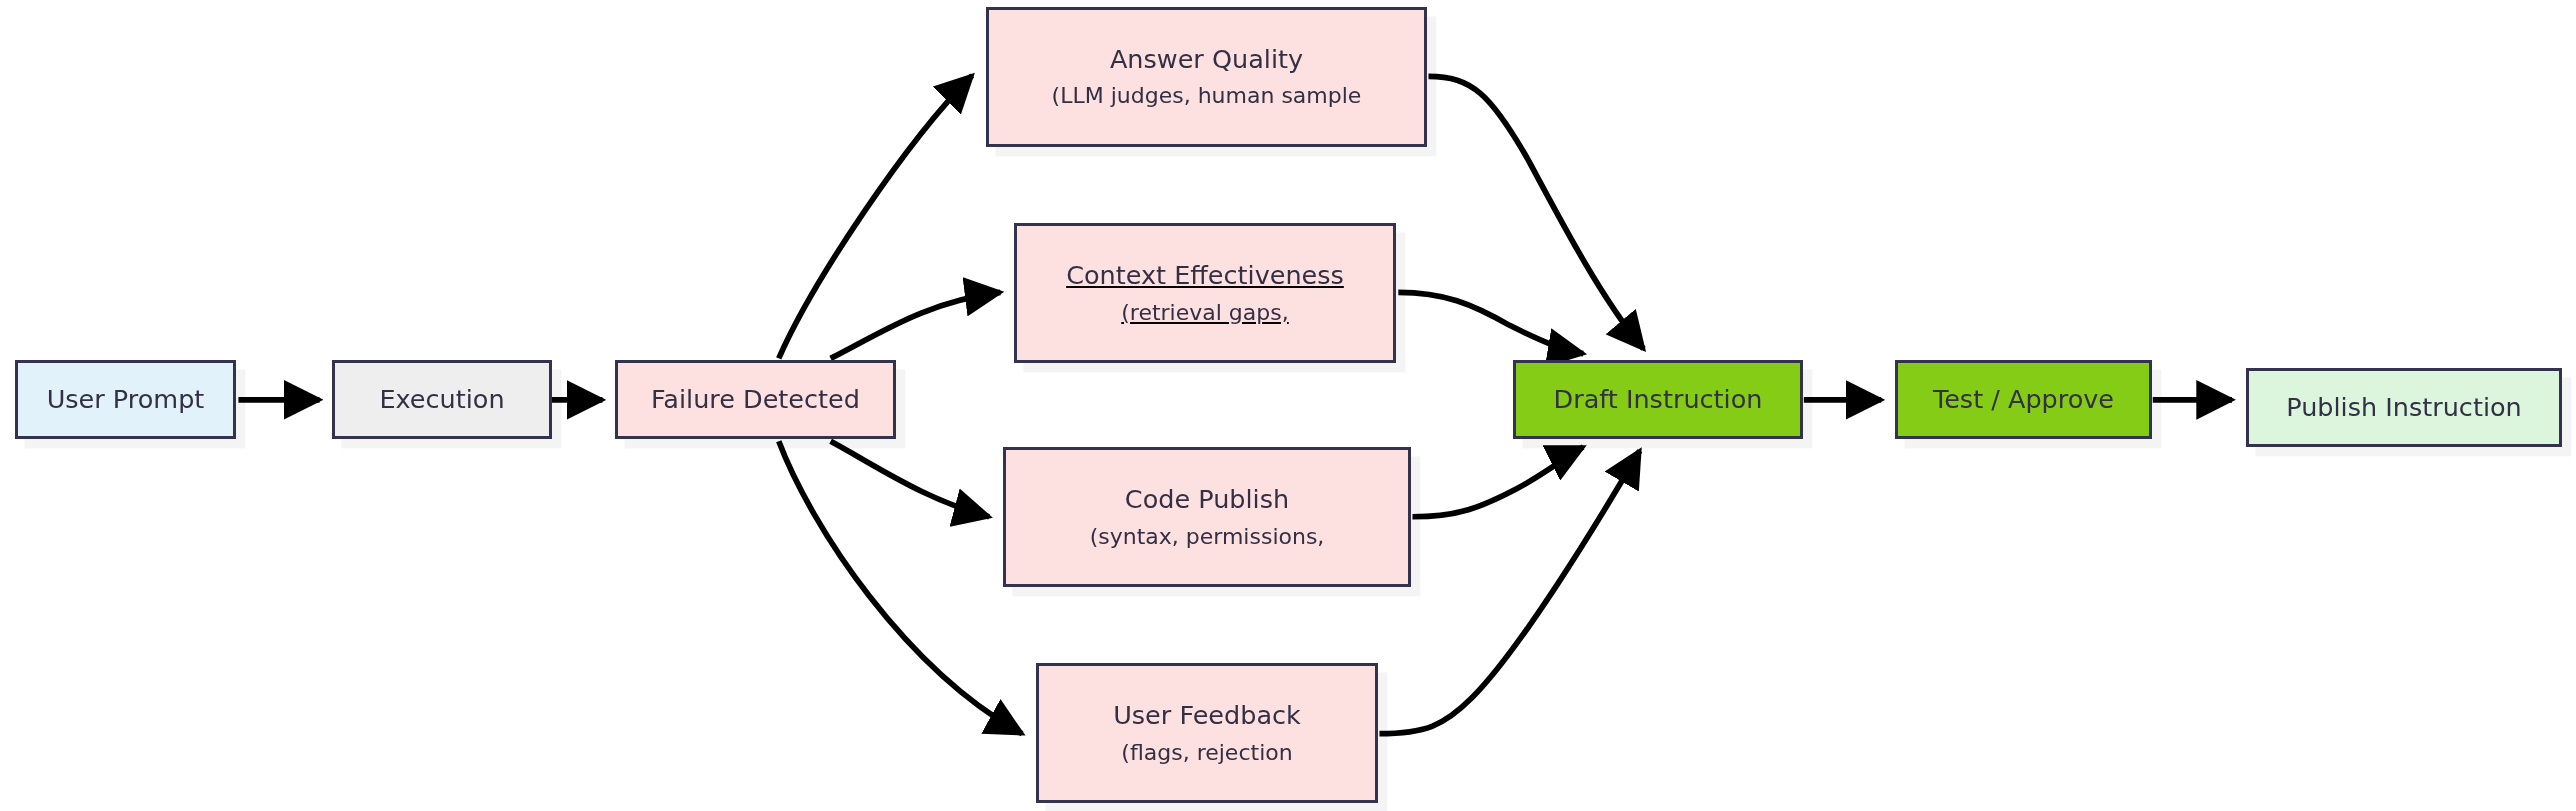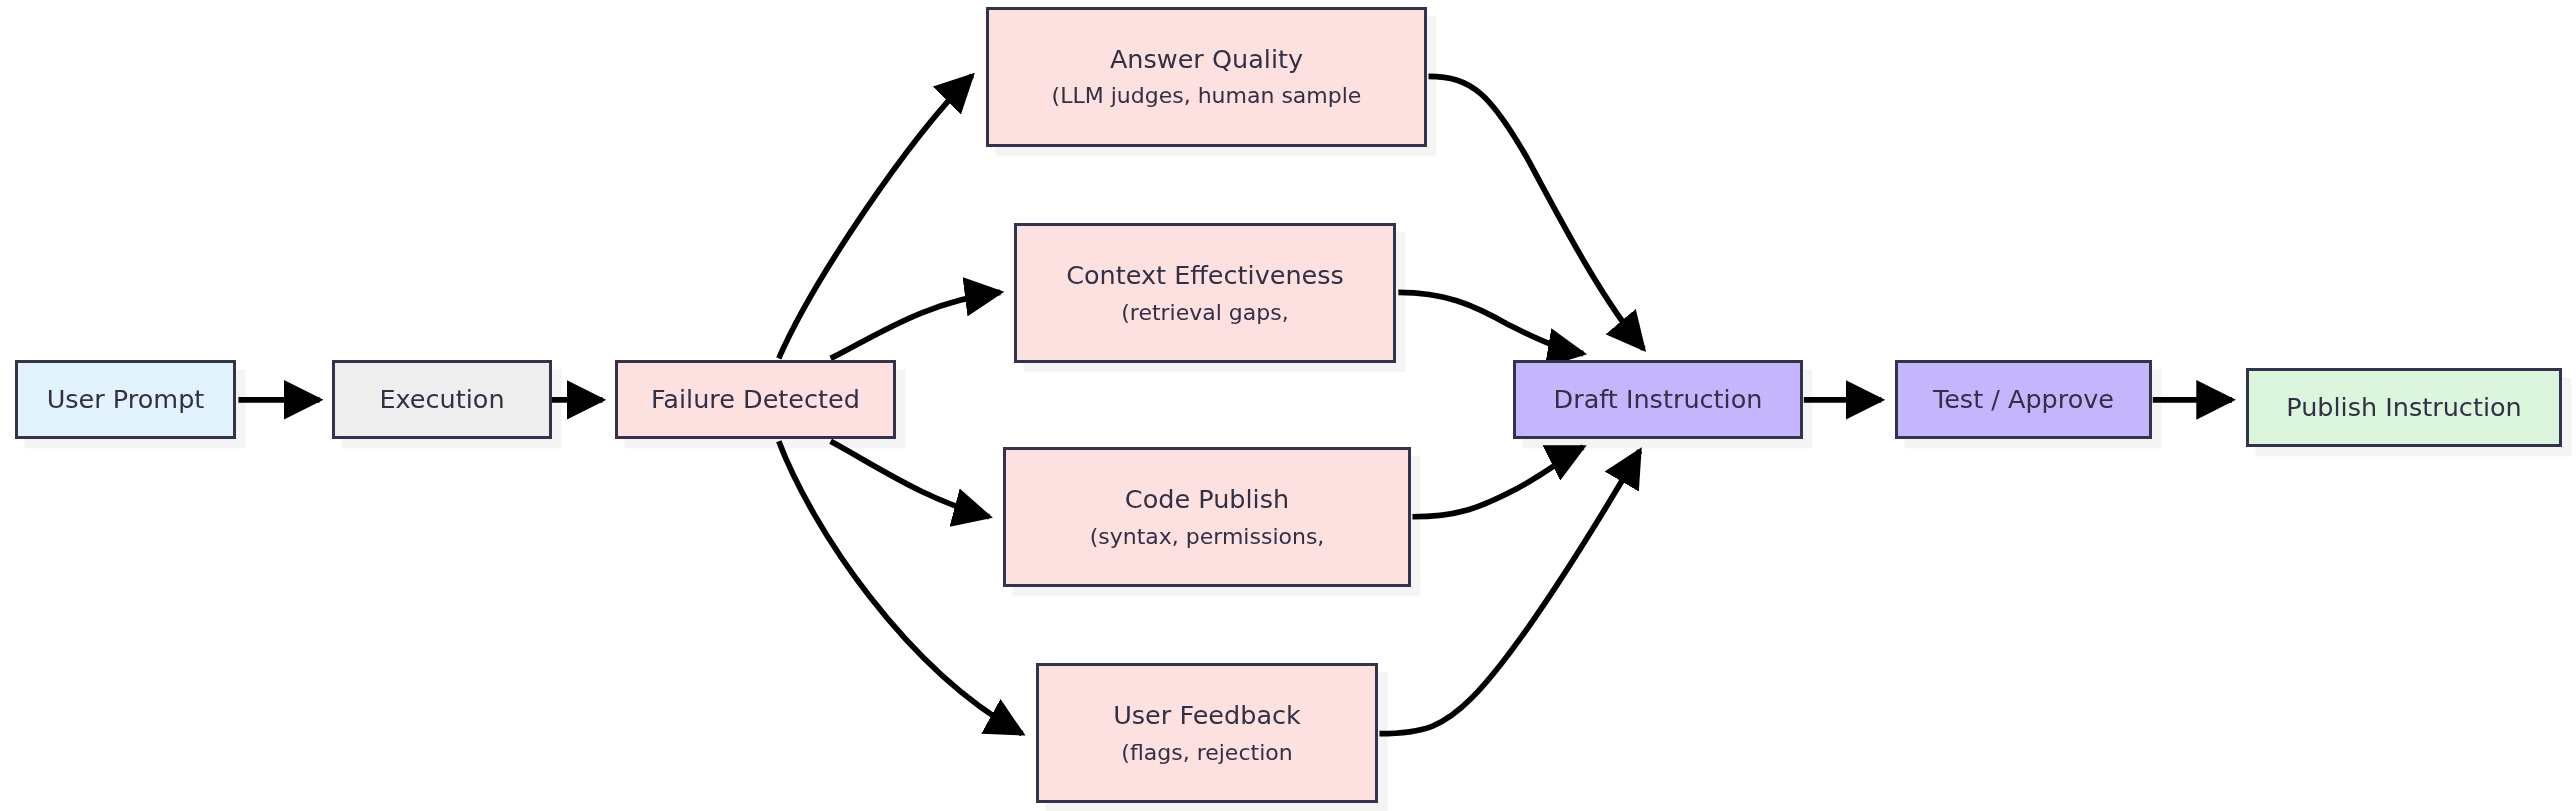--- a/index.html
+++ b/index.html
@@ -103,7 +103,7 @@
     <div class="node-sub">(LLM judges, human sample</div>
   </div>
 
-  <div class="node fill-pink" style="left:1014px; top:223px; width:382px; height:140px;">
+  <div class="node fill-pink" style="left:1014px; top:223px; width:382px; height:140px;text-decoration:underline;">
     <div class="node-title">Context Effectiveness</div>
     <div class="node-sub">(retrieval gaps,</div>
   </div>

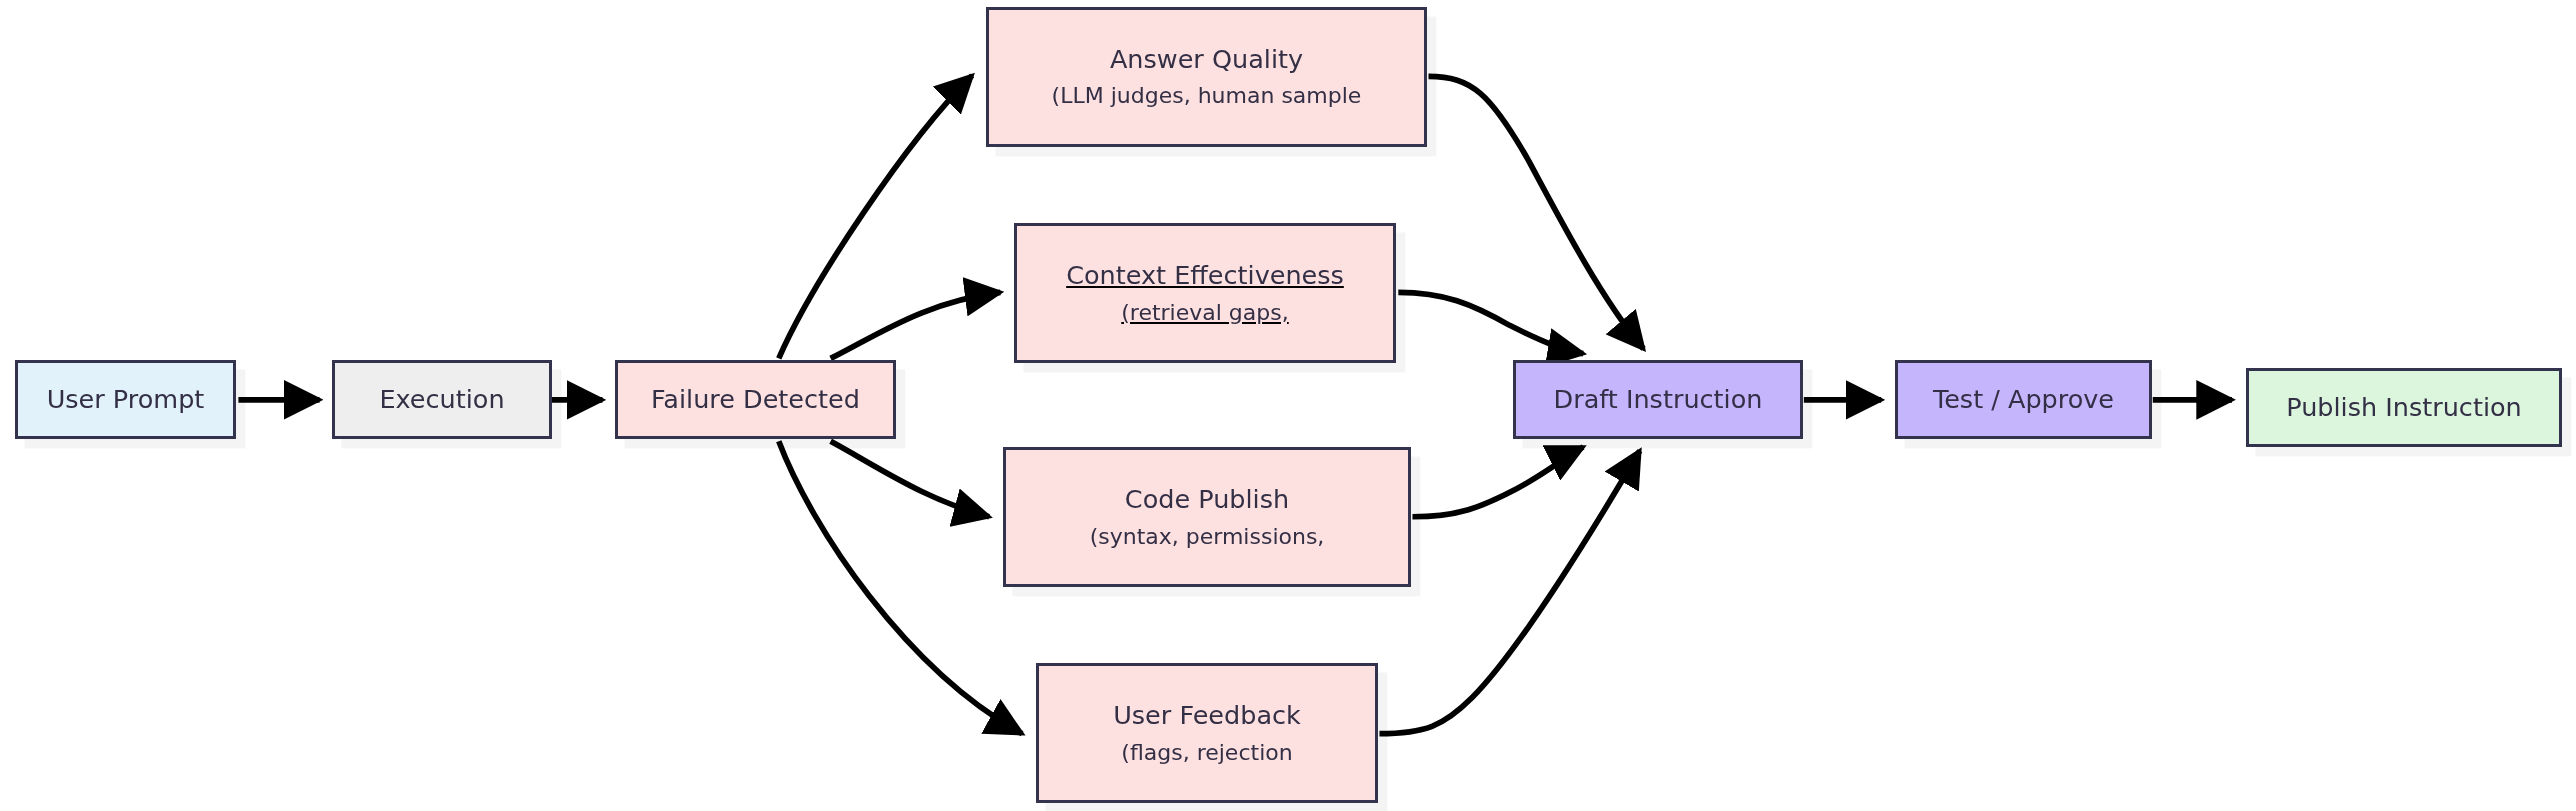--- a/index.html
+++ b/index.html
@@ -52,7 +52,7 @@
   .fill-blue   { background: #e1f2fb; }
   .fill-gray   { background: #eeeeee; }
   .fill-pink   { background: #fde0e0; }
-  .fill-cream  { background: #c4b5fd; }
+  .fill-cream  { background: #84cc16; }
   .fill-green  { background: #dcf5dd; }
 </style>
 </head>

